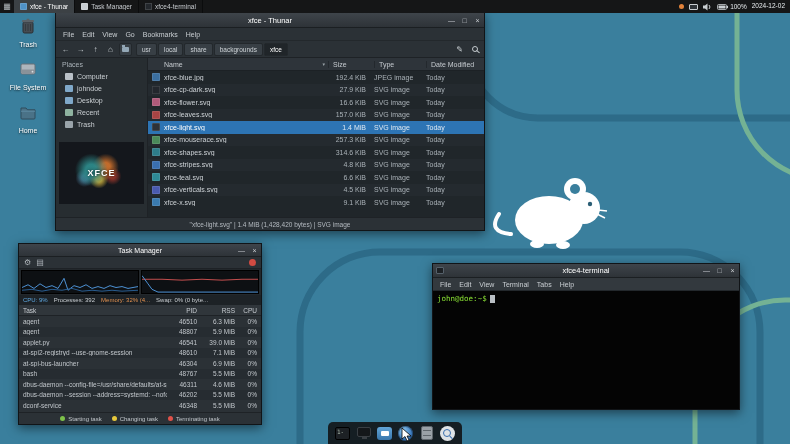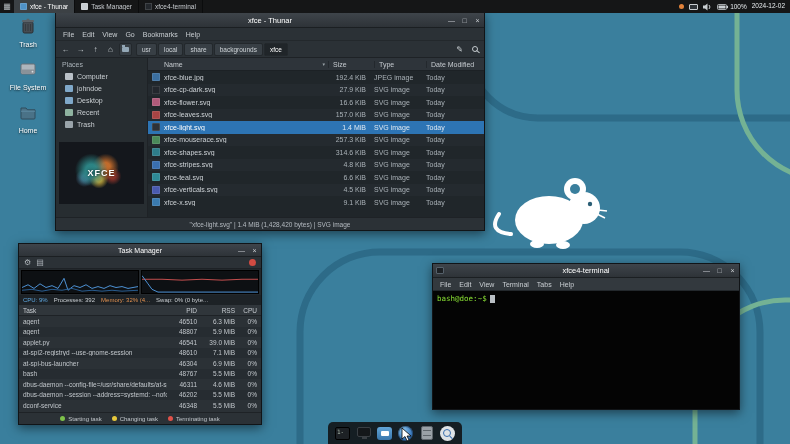--- a/index.html
+++ b/index.html
@@ -532,7 +532,7 @@
       <span class="menu-item">Help</span>
     </div>
   <div class="term-body">
-    <span>bash@doe:~$</span><span class="cursor-block"></span>
+    <span>john@doe:~$</span><span class="cursor-block"></span>
   </div>
 </div>
 

